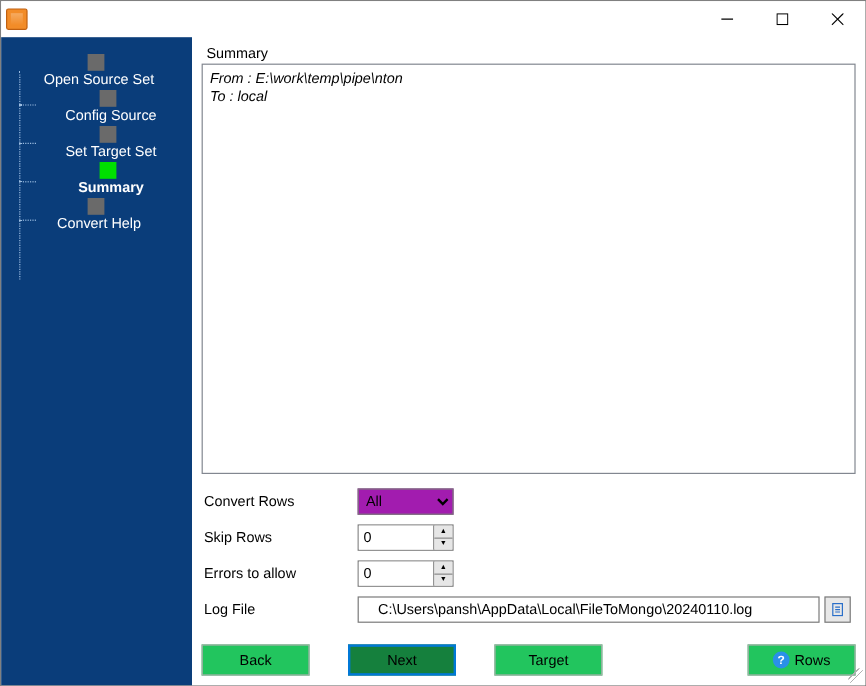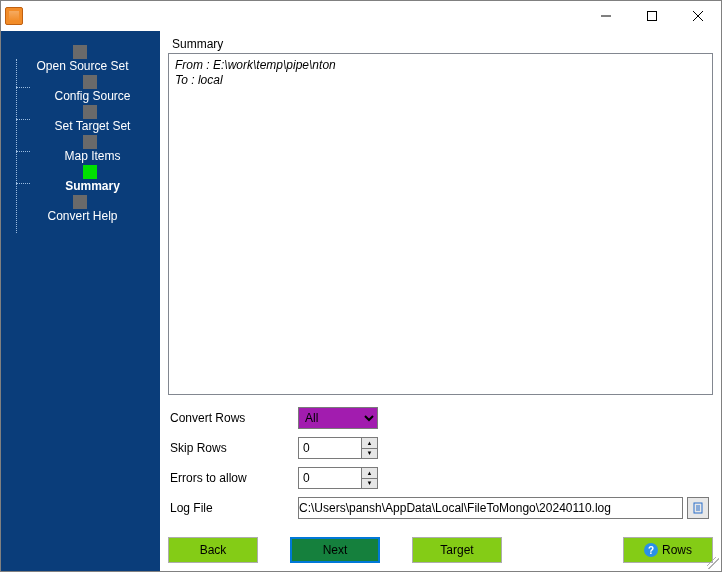--- a/index.html
+++ b/index.html
@@ -99,10 +99,6 @@
         <span class="box"></span>
         <span class="lbl">Set Target Set</span>
       </div>
-      <div class="tree-node child">
-        <span class="box"></span>
-        <span class="lbl">Map Items</span>
-      </div>
       <div class="tree-node child active">
         <span class="box"></span>
         <span class="lbl">Summary</span>

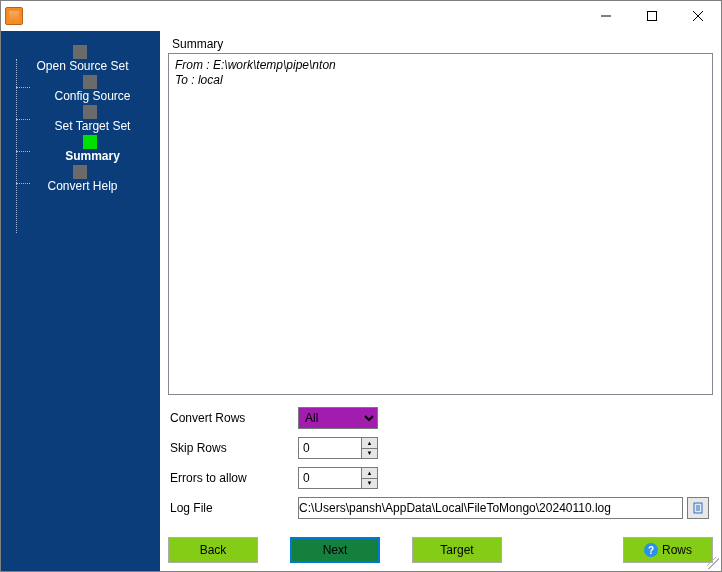--- a/index.html
+++ b/index.html
@@ -38,7 +38,7 @@
 .spinner-btns { width: 16px; display: flex; flex-direction: column; border-left: 1px solid #7a7a7a; }
 .spinner-btns button { flex: 1; border: none; background: #e6e6e6; font-size: 6px; line-height: 1; cursor: pointer; padding: 0; }
 .spinner-btns button:first-child { border-bottom: 1px solid #7a7a7a; }
-.text-input { width: 100%; border: 1px solid #7a7a7a; padding: 2px 0; font: inherit; }
+.text-input { width: 100%; border: 1px solid #7a7a7a; padding: 2px 16px; font: inherit; }
 .browse-btn { width: 22px; height: 22px; border: 1px solid #7a7a7a; background: #e8e8e8; display: flex; align-items: center; justify-content: center; cursor: pointer; margin-left: 4px; }
 .browse-btn svg { width: 12px; height: 12px; }
 .button-row { display: flex; align-items: center; margin-top: 18px; gap: 0; }

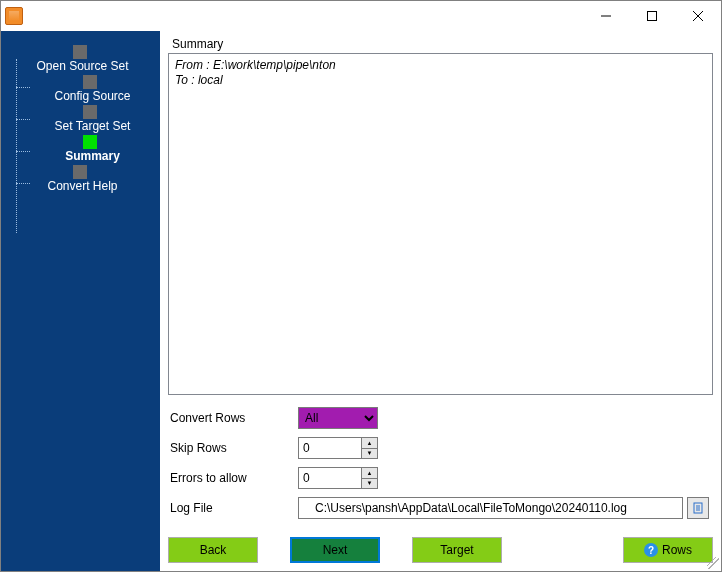--- a/index.html
+++ b/index.html
@@ -42,7 +42,7 @@
 .browse-btn { width: 22px; height: 22px; border: 1px solid #7a7a7a; background: #e8e8e8; display: flex; align-items: center; justify-content: center; cursor: pointer; margin-left: 4px; }
 .browse-btn svg { width: 12px; height: 12px; }
 .button-row { display: flex; align-items: center; margin-top: 18px; gap: 0; }
-.btn { width: 90px; height: 26px; border: 1px solid #adadad; background: #84cc16; font: inherit; cursor: pointer; display: flex; align-items: center; justify-content: center; gap: 4px; }
+.btn { width: 90px; height: 26px; border: 1px solid #adadad; background: #22c55e; font: inherit; cursor: pointer; display: flex; align-items: center; justify-content: center; gap: 4px; }
 .btn.primary { border: 2px solid #0078d7; background: #15803d; }
 .spacer { width: 32px; }
 .flex-spacer { flex: 1; }

